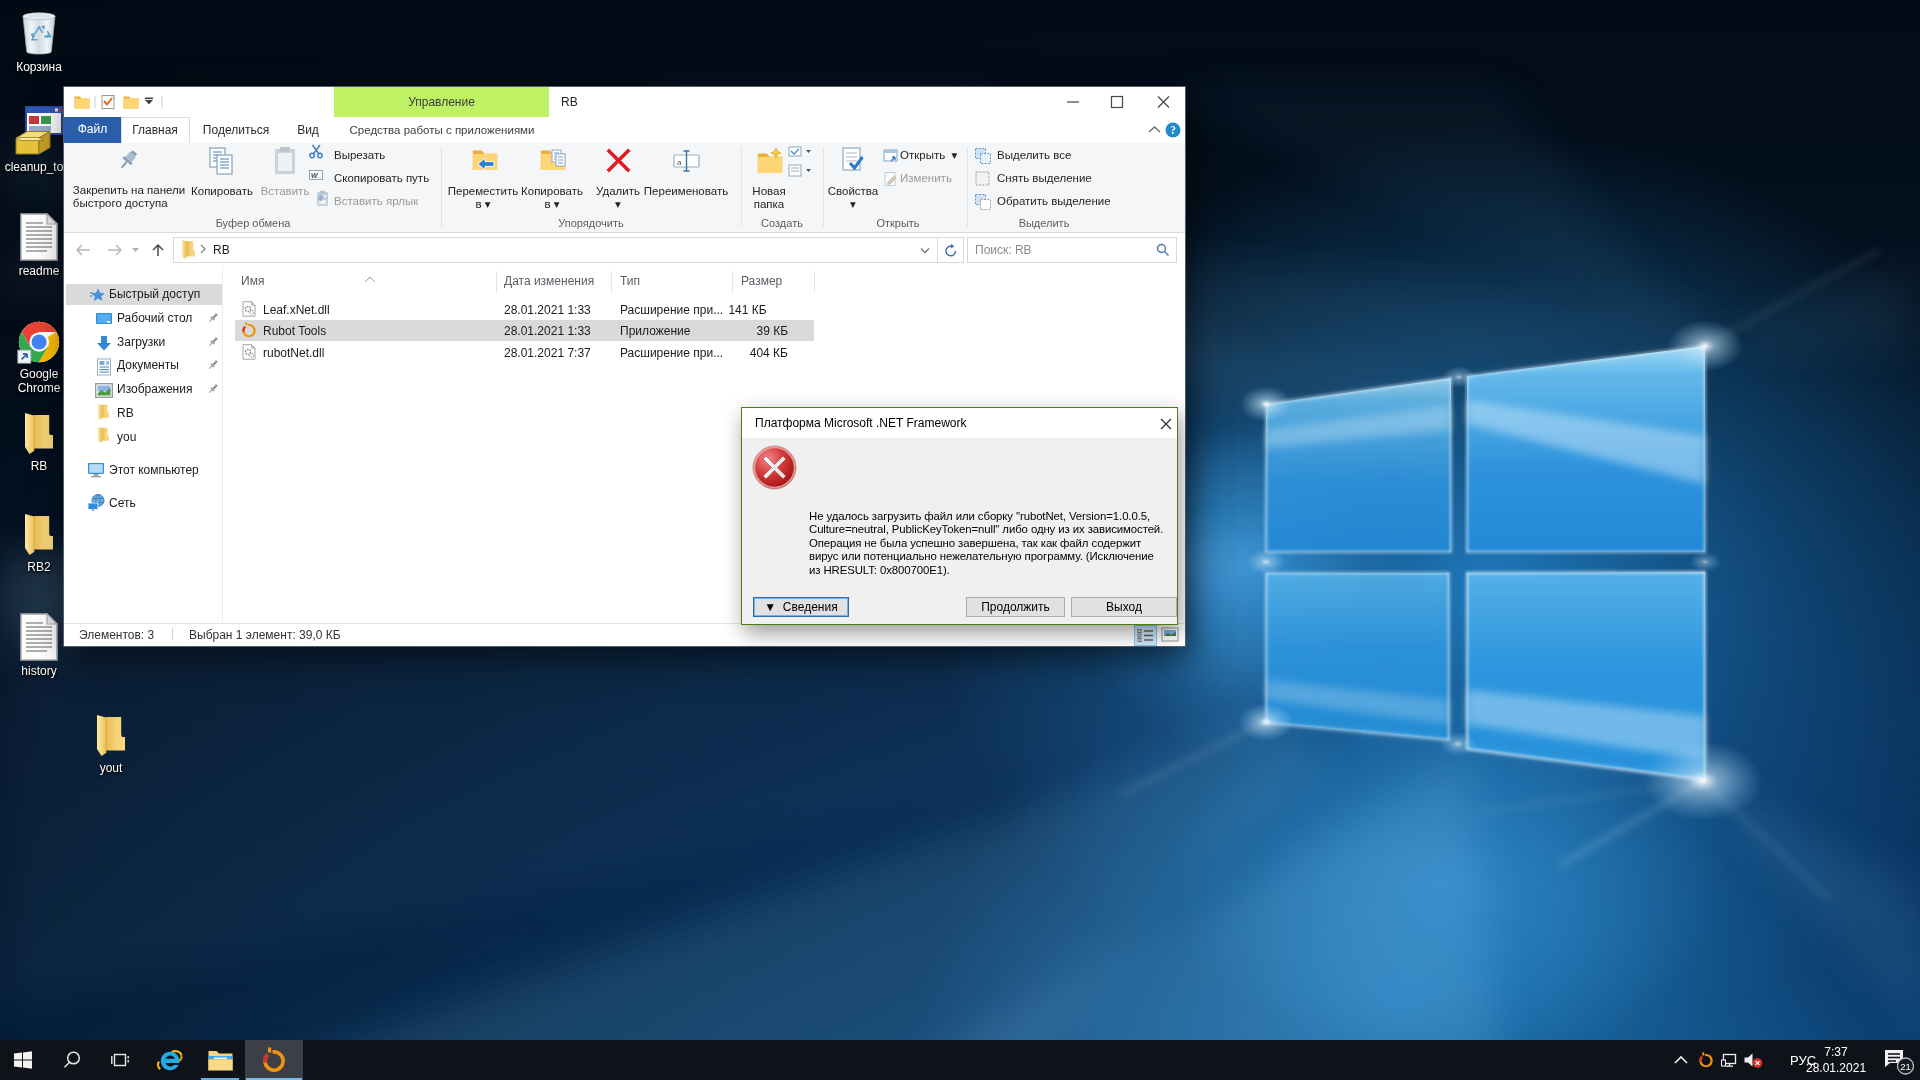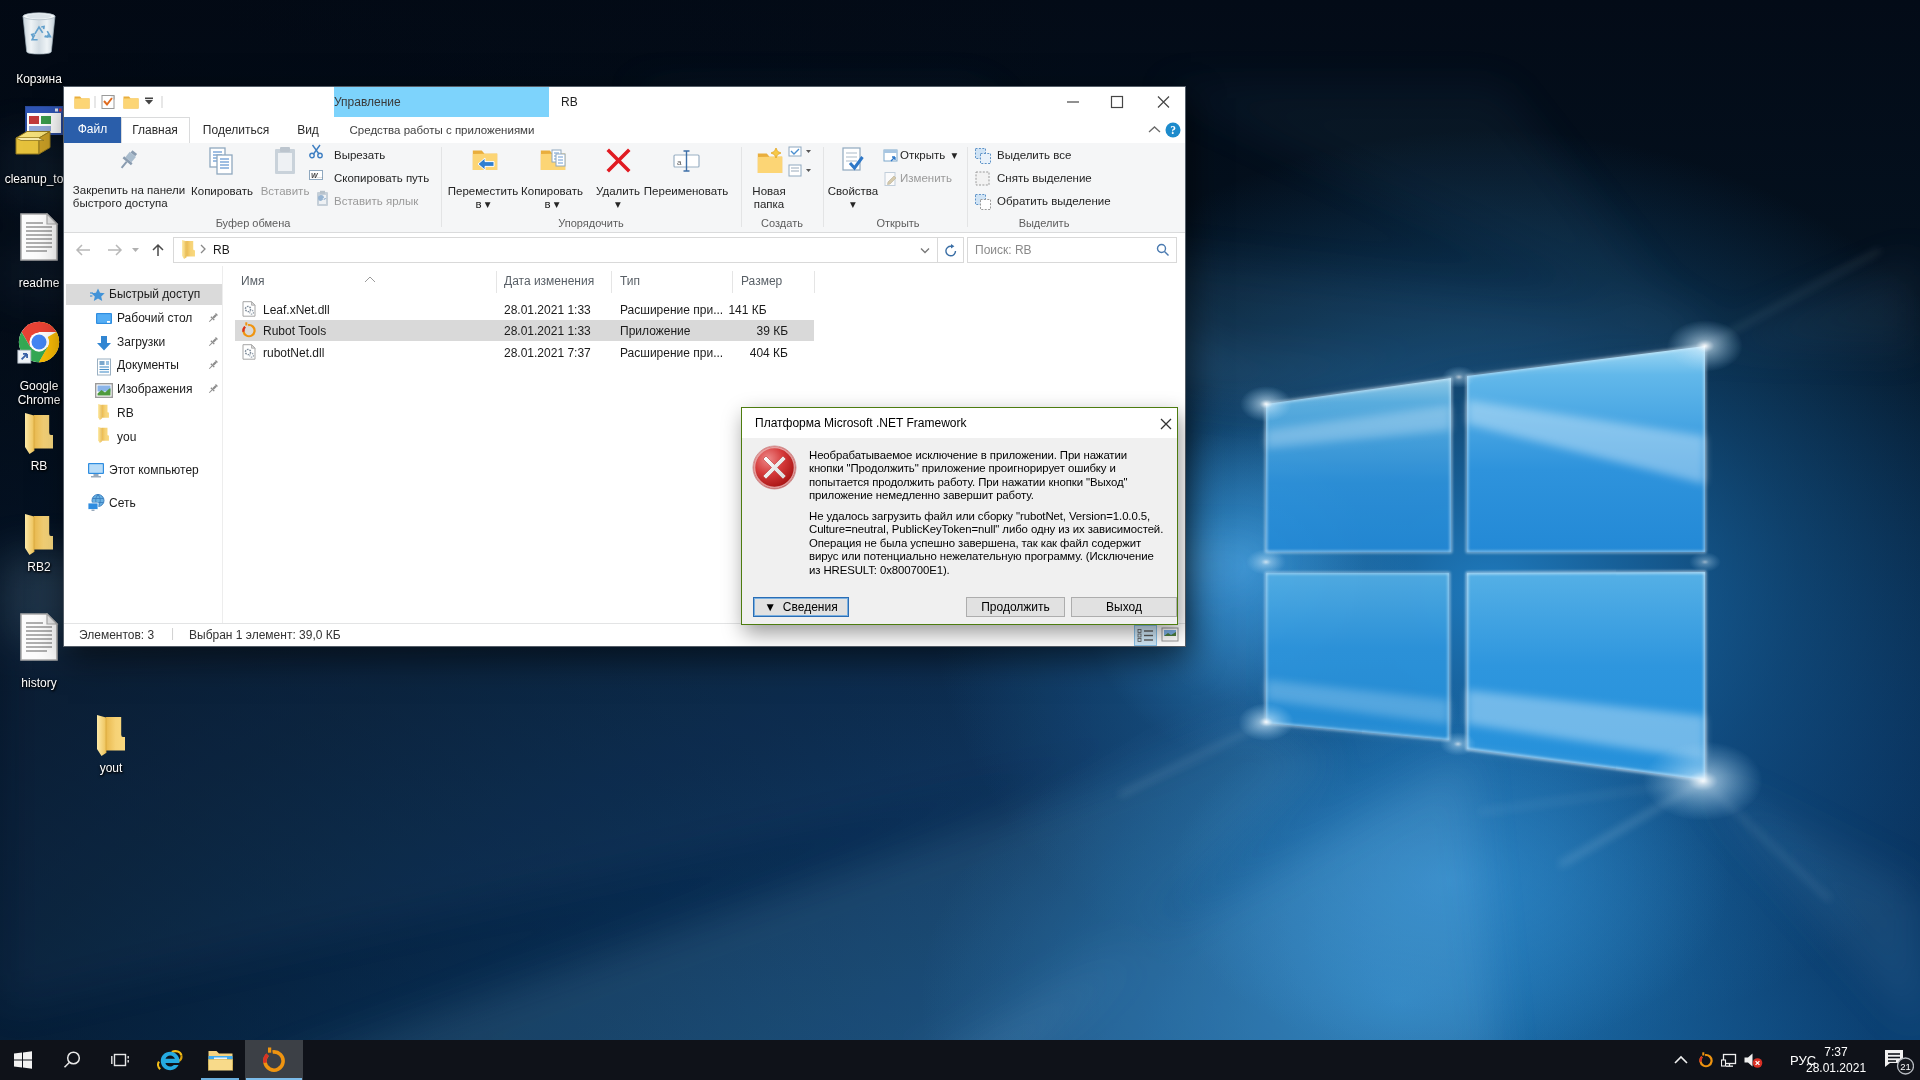--- a/index.html
+++ b/index.html
@@ -9,7 +9,7 @@
 #wp{position:absolute;left:0;top:0}
 .di{position:absolute;width:78px;text-align:center;color:#fff;font-size:12px;line-height:14px}
 .di svg{display:block;margin:0 auto}
-.di .lbl{margin-top:15px;text-shadow:0 1px 3px #000,1px 1px 2px #000}
+.di .lbl{margin-top:3px;text-shadow:0 1px 3px #000,1px 1px 2px #000}
 #win{position:absolute;left:63px;top:86px;width:1123px;height:561px;background:#fff;border:1px solid #555e68;box-shadow:5px 12px 30px rgba(0,0,0,.55);font-size:12px;color:#1b1b1b}
 #win .tbar{position:absolute;left:0;top:0;width:100%;height:30px;background:#fff}
 .mtab{position:absolute;left:270px;top:0;width:215px;height:30px;background:#7dd3fc;text-align:left;line-height:30px;color:#3a3a3a;font-size:12px}

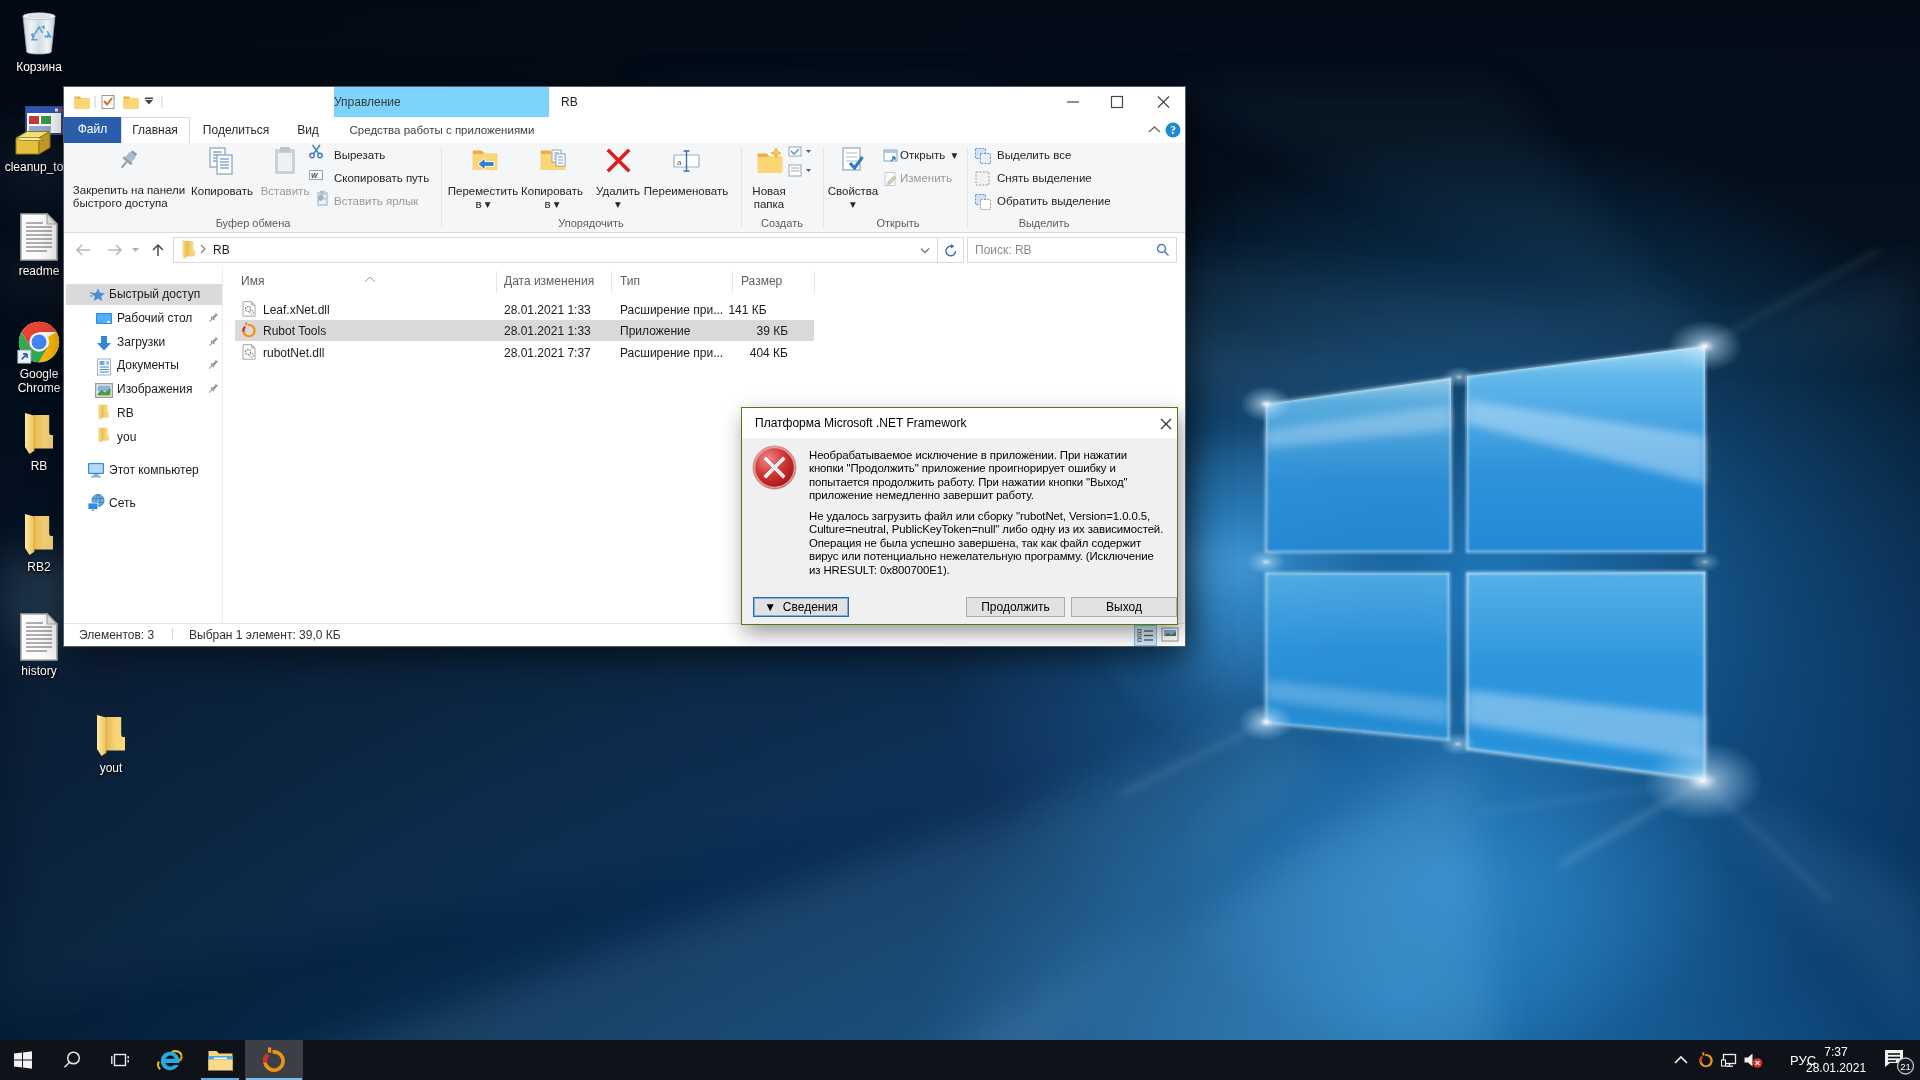--- a/index.html
+++ b/index.html
@@ -12,7 +12,7 @@
 .di .lbl{margin-top:3px;text-shadow:0 1px 3px #000,1px 1px 2px #000}
 #win{position:absolute;left:63px;top:86px;width:1123px;height:561px;background:#fff;border:1px solid #555e68;box-shadow:5px 12px 30px rgba(0,0,0,.55);font-size:12px;color:#1b1b1b}
 #win .tbar{position:absolute;left:0;top:0;width:100%;height:30px;background:#fff}
-.mtab{position:absolute;left:270px;top:0;width:215px;height:30px;background:#7dd3fc;text-align:left;line-height:30px;color:#3a3a3a;font-size:12px}
+.mtab{position:absolute;left:270px;top:0;width:215px;height:30px;background:#bef264;text-align:center;line-height:30px;color:#3a3a3a;font-size:12px}
 .tfile{position:absolute;left:0;top:30px;width:57px;height:26px;background:#2a5eaa;color:#fff;text-align:center;line-height:25px;font-size:12px}
 .tabl{position:absolute;top:30px;height:26px;line-height:26px;color:#2b2b2b;font-size:12px;white-space:nowrap}
 .tsel{position:absolute;left:57px;top:30px;width:69px;height:26px;background:#fff;border:1px solid #dadbdc;border-bottom:none}

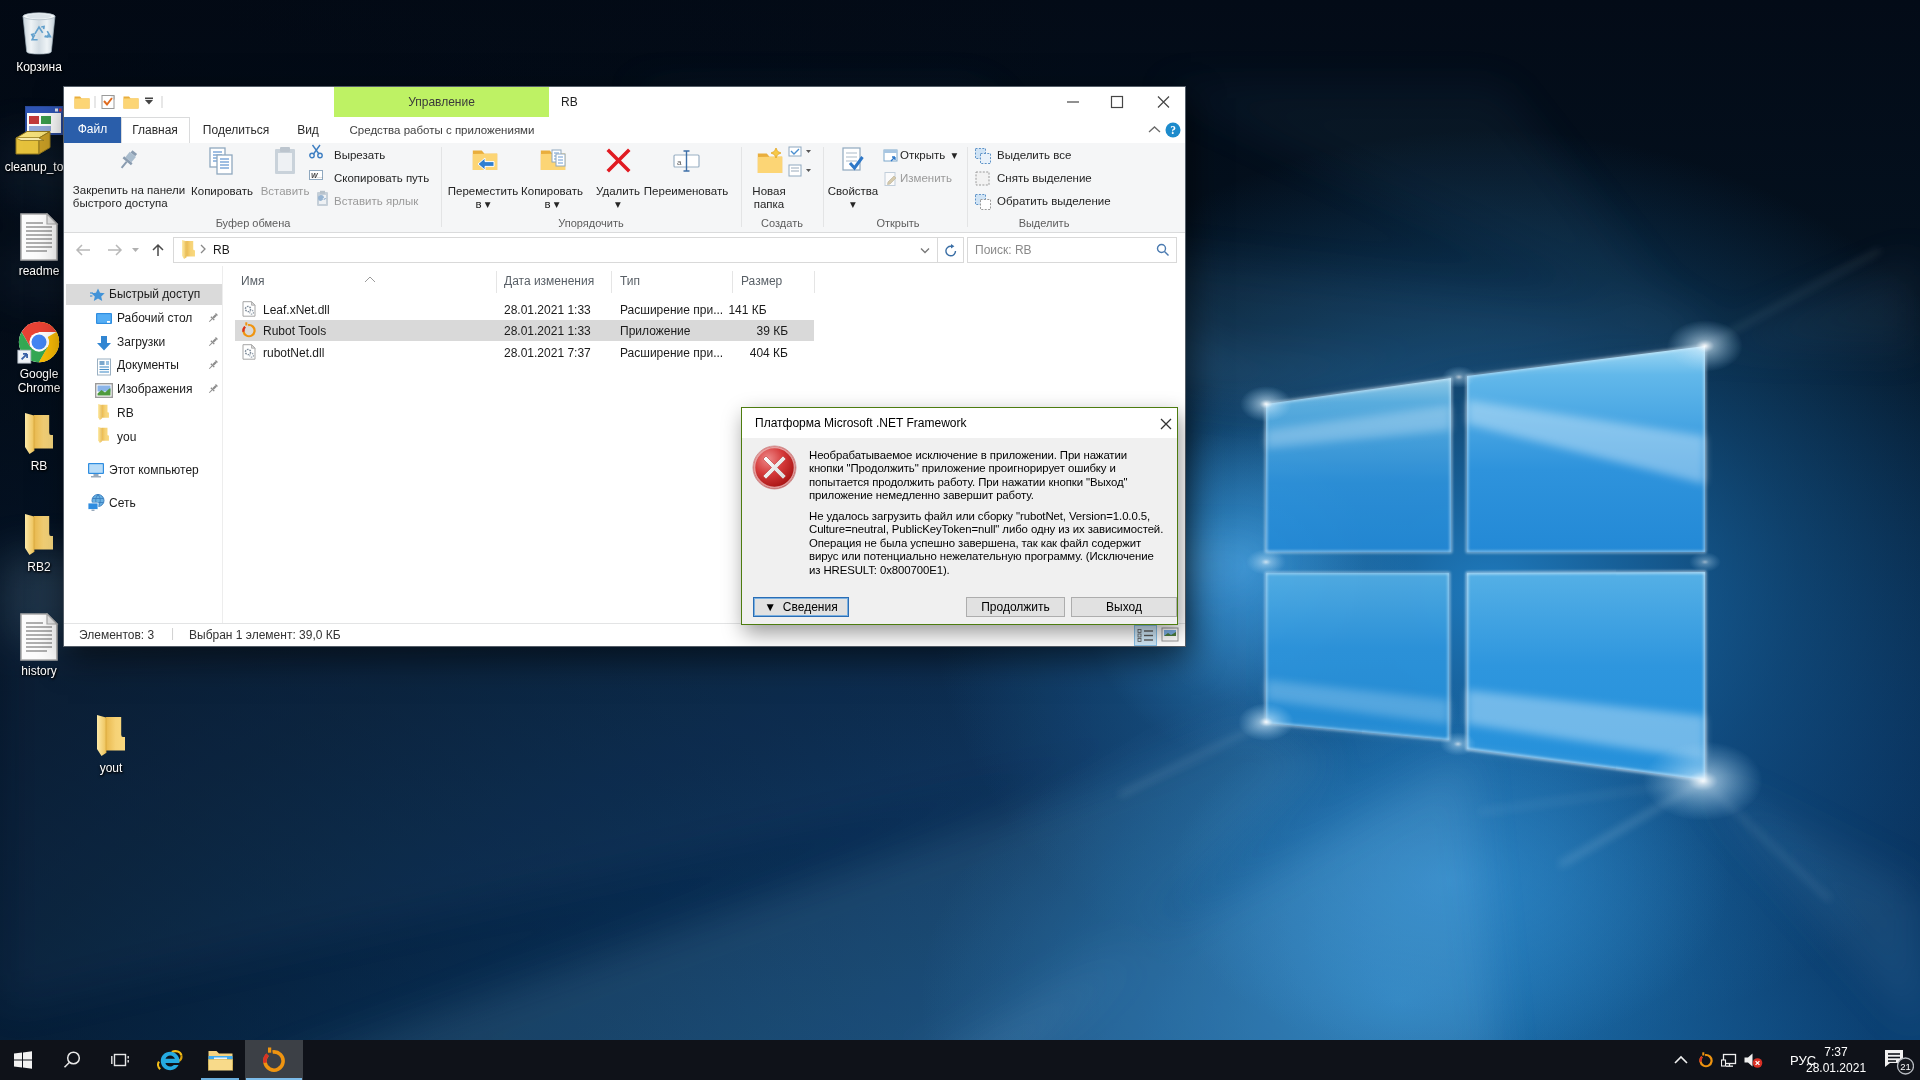--- a/index.html
+++ b/index.html
@@ -663,7 +663,6 @@
 <circle cx="22.5" cy="22.5" r="21.5" fill="none" stroke="#b55" stroke-width="1" opacity="0.6"></circle>
 <path d="M14 11 L22.5 19.5 L31 11 L34 14 L25.5 22.5 L34 31 L31 34 L22.5 25.5 L14 34 L11 31 L19.5 22.5 L11 14 Z" fill="url(#xg)" stroke="#b33" stroke-width="0.6"></path>
 </svg>
-<div class="dtxt" style="left:67px;top:41px">Необрабатываемое исключение в приложении. При нажатии<br>кнопки "Продолжить" приложение проигнорирует ошибку и<br>попытается продолжить работу. При нажатии кнопки "Выход"<br>приложение немедленно завершит работу.</div>
 <div class="dtxt" style="left:67px;top:102px">Не удалось загрузить файл или сборку "rubotNet, Version=1.0.0.5,<br>Culture=neutral, PublicKeyToken=null" либо одну из их зависимостей.<br>Операция не была успешно завершена, так как файл содержит<br>вирус или потенциально нежелательную программу. (Исключение<br>из HRESULT: 0x800700E1).</div>
 <div class="dbtn" style="left:11px;width:96px;border:1px solid #2a6db5;box-shadow:0 0 0 1px #7ab0e0 inset">▼&nbsp; Сведения</div>
 <div class="dbtn" style="left:224px;width:99px">Продолжить</div>

